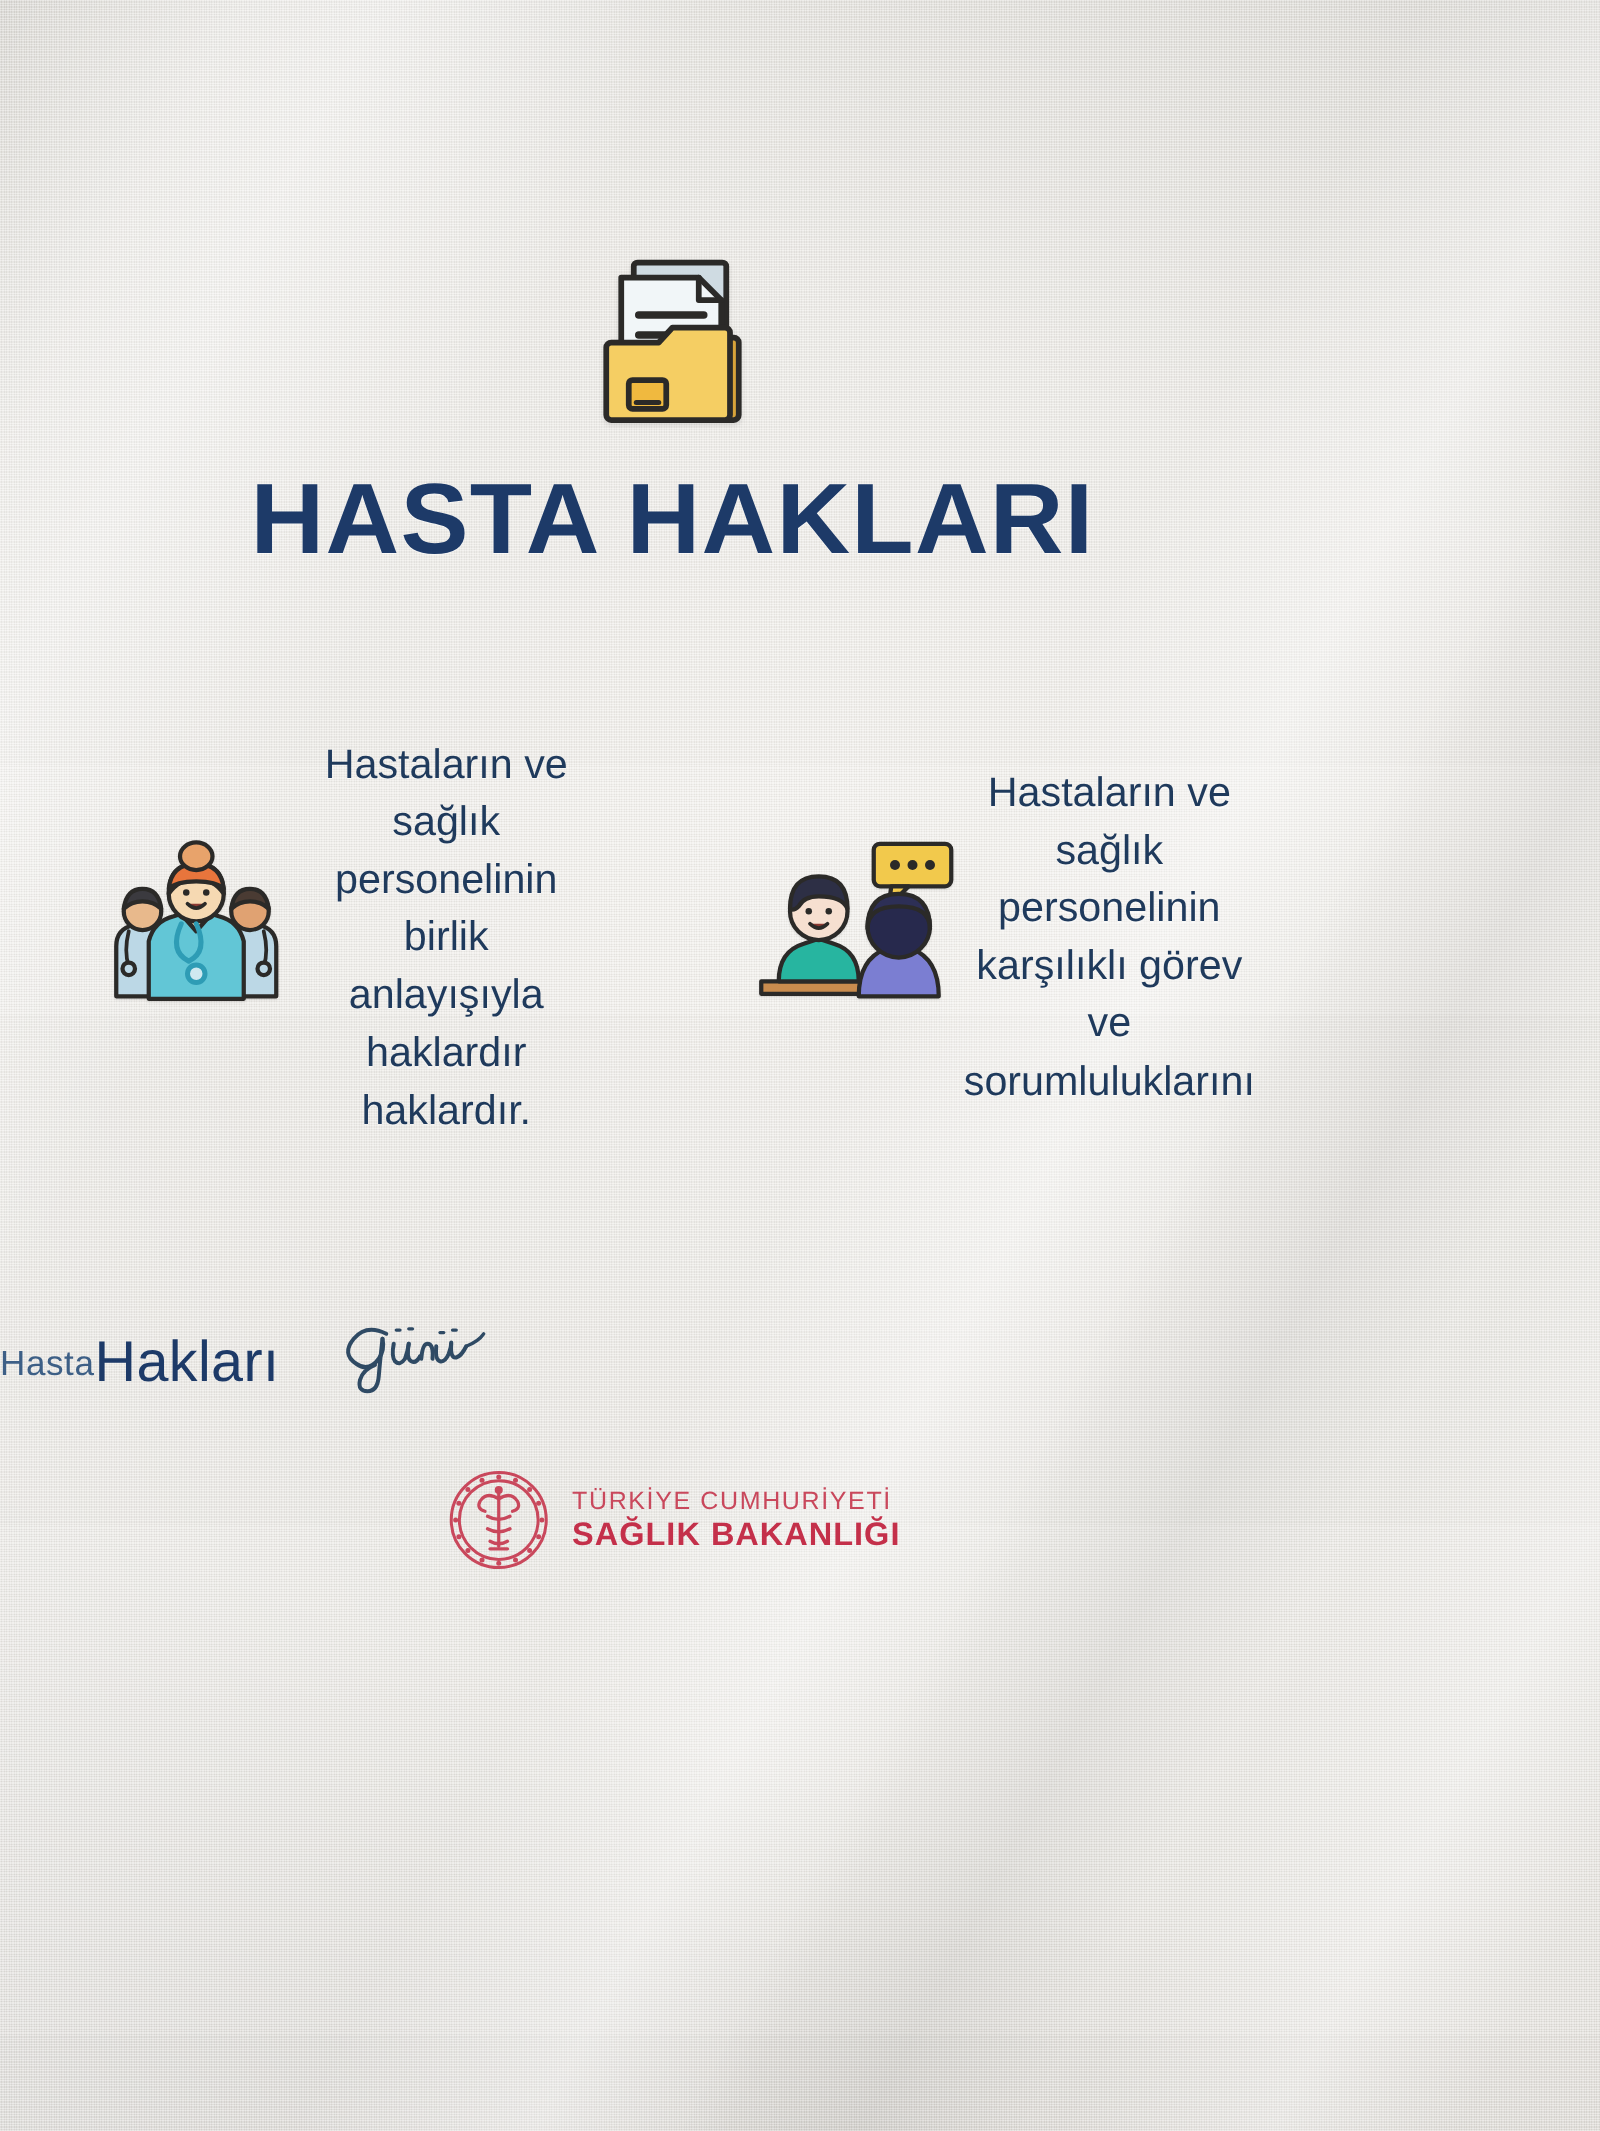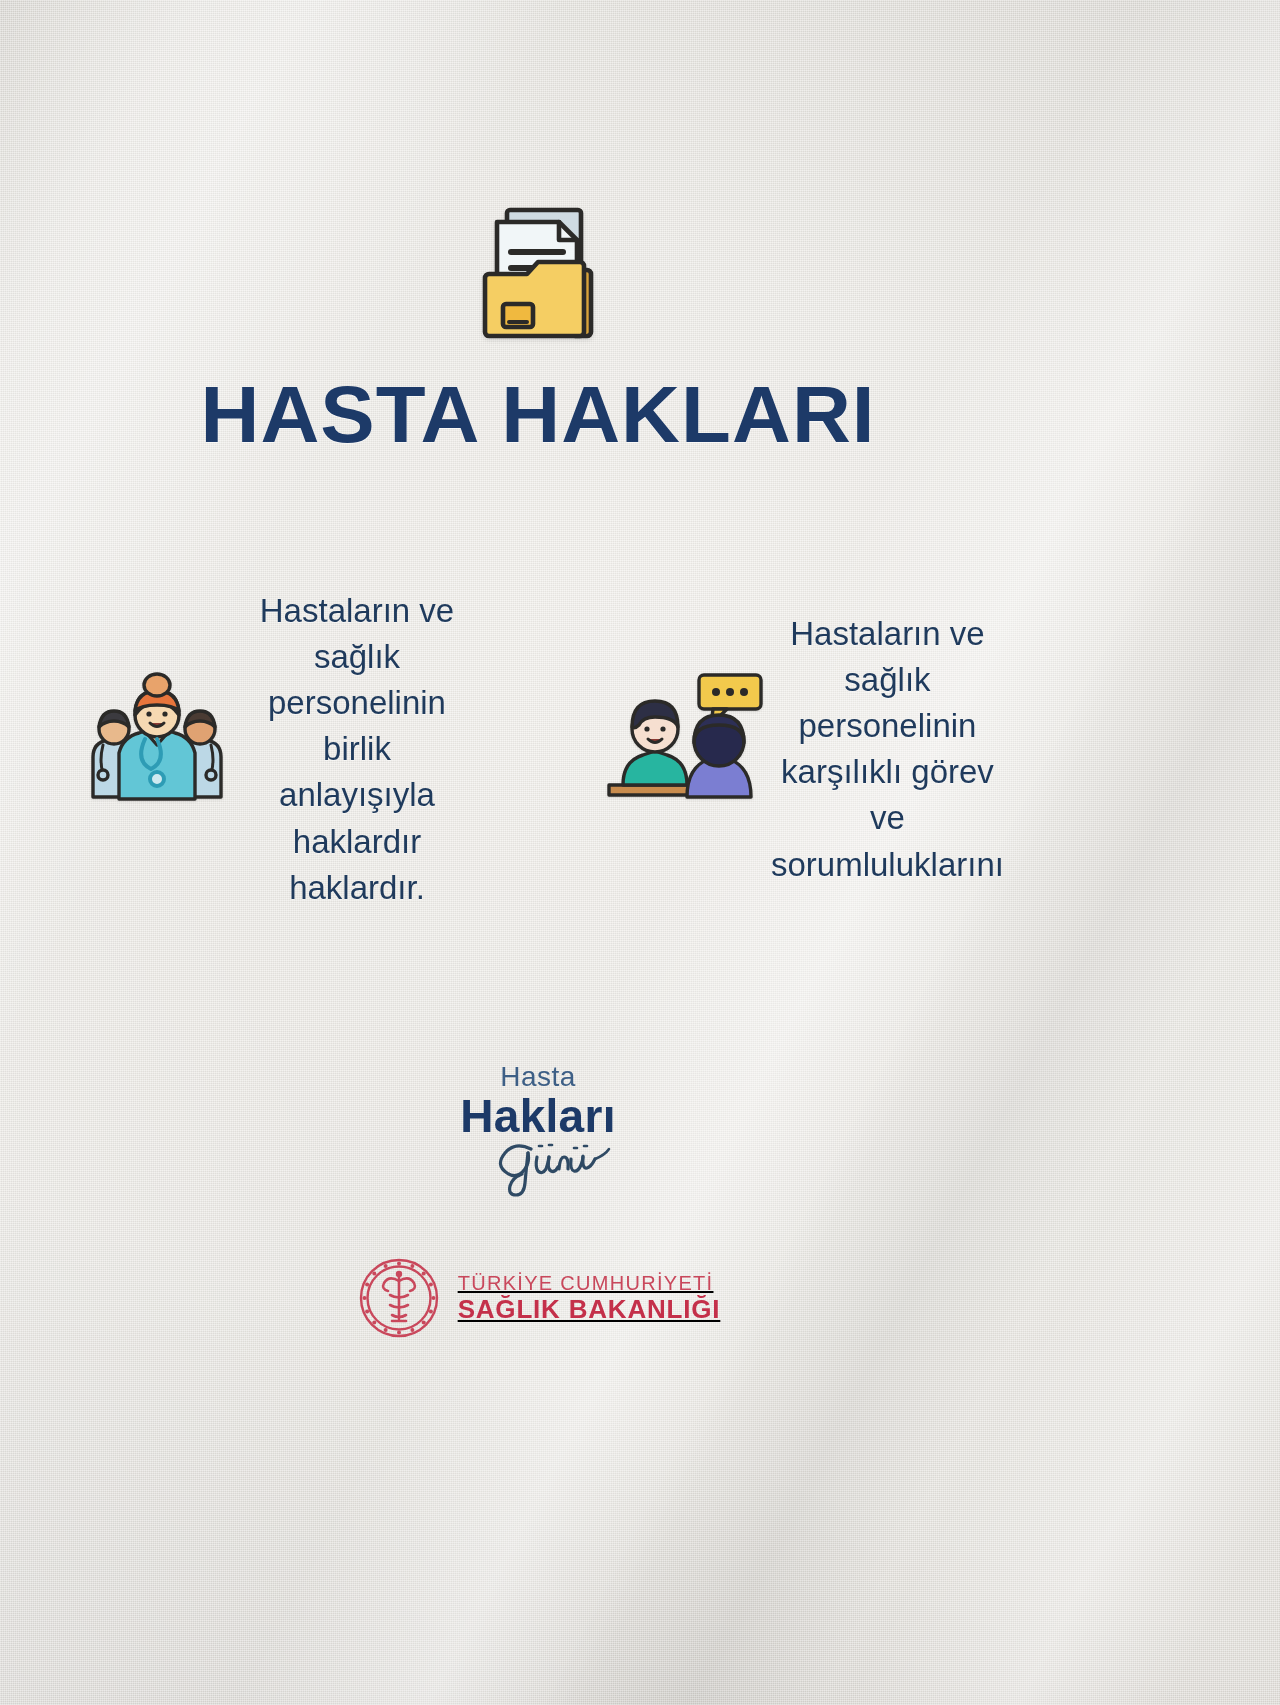--- a/index.html
+++ b/index.html
@@ -77,7 +77,7 @@
   .col .caption span{display:block;}
 
   
-  #lockup{margin-top:150px;display:flex;flex-direction:column;align-items:center;}
+  #lockup{margin-top:150px;display:flex;align-items:center;}
   #lk-hasta{
     font-size:28px;color:#3d5f86;letter-spacing:.5px;font-weight:400;
     margin-bottom:-4px;

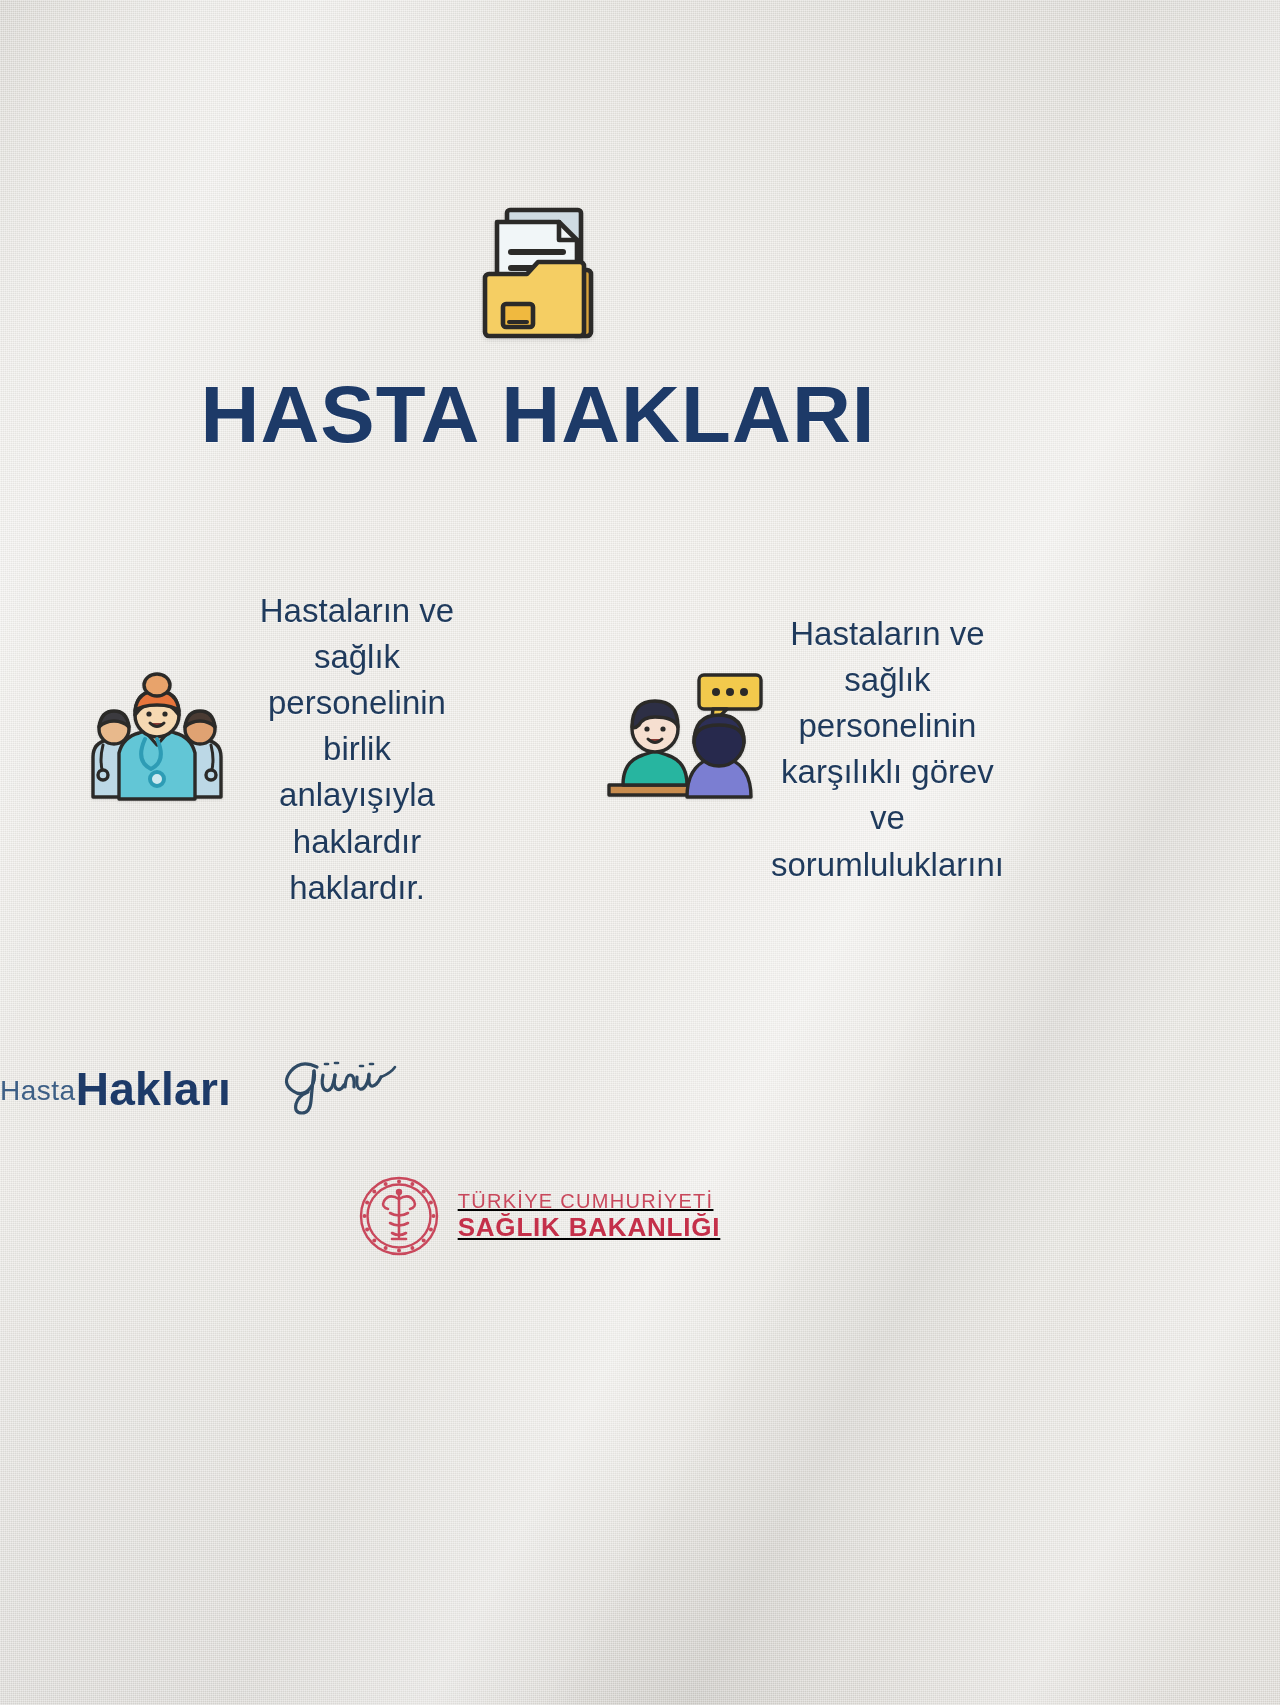--- a/index.html
+++ b/index.html
@@ -83,7 +83,7 @@
     margin-bottom:-4px;
   }
   #lk-haklari{
-    font-size:46px;font-weight:700;color:#1d3a68;letter-spacing:.3px;
+    font-size:46px;font-weight:400;color:#1d3a68;letter-spacing:.3px;
   }
   #lk-gunu{margin-top:-10px;margin-left:46px;}
   #lk-gunu svg{display:block;}

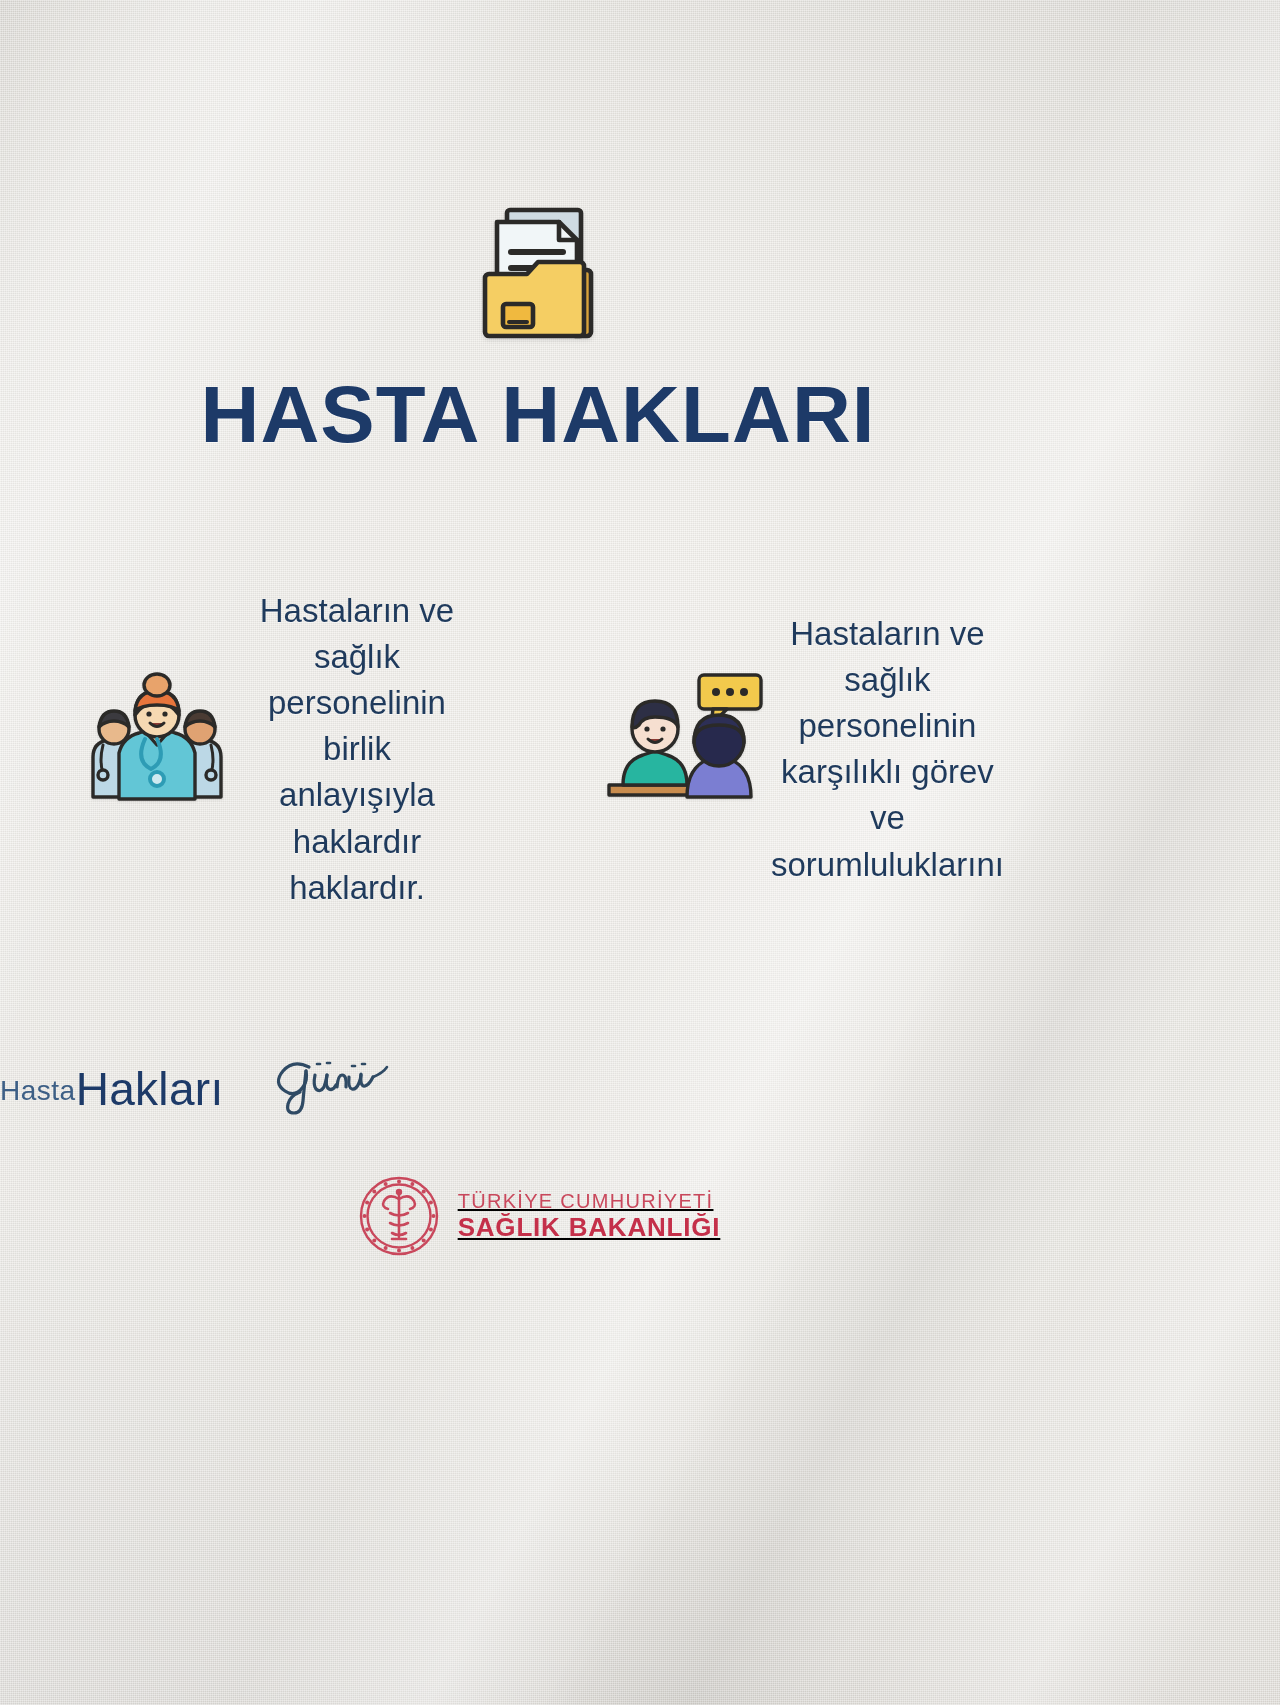--- a/index.html
+++ b/index.html
@@ -89,7 +89,7 @@
   #lk-gunu svg{display:block;}
 
   
-  #ministry{margin-top:56px;display:flex;align-items:center;justify-content:center;gap:16px;text-decoration:underline;}
+  #ministry{margin-top:56px;display:flex;align-items:center;justify-content:center;gap:16px;}
   #crest svg{display:block;}
   #ministry-text{line-height:1.12;}
   #m-line1{font-size:20px;letter-spacing:1.3px;color:#c9485c;font-weight:400;}

